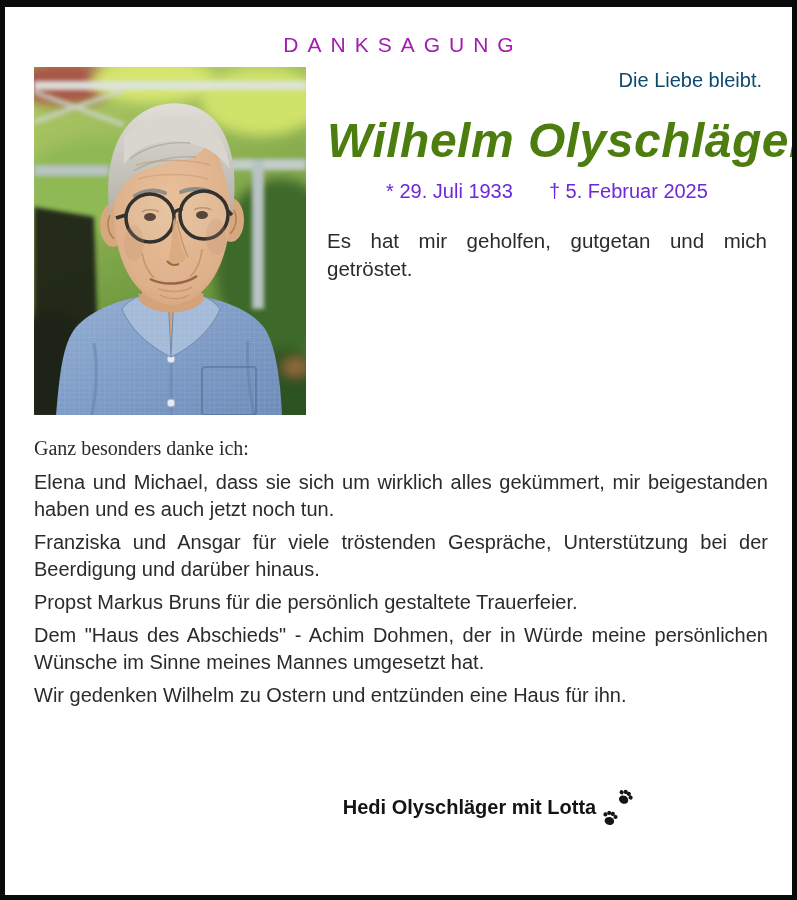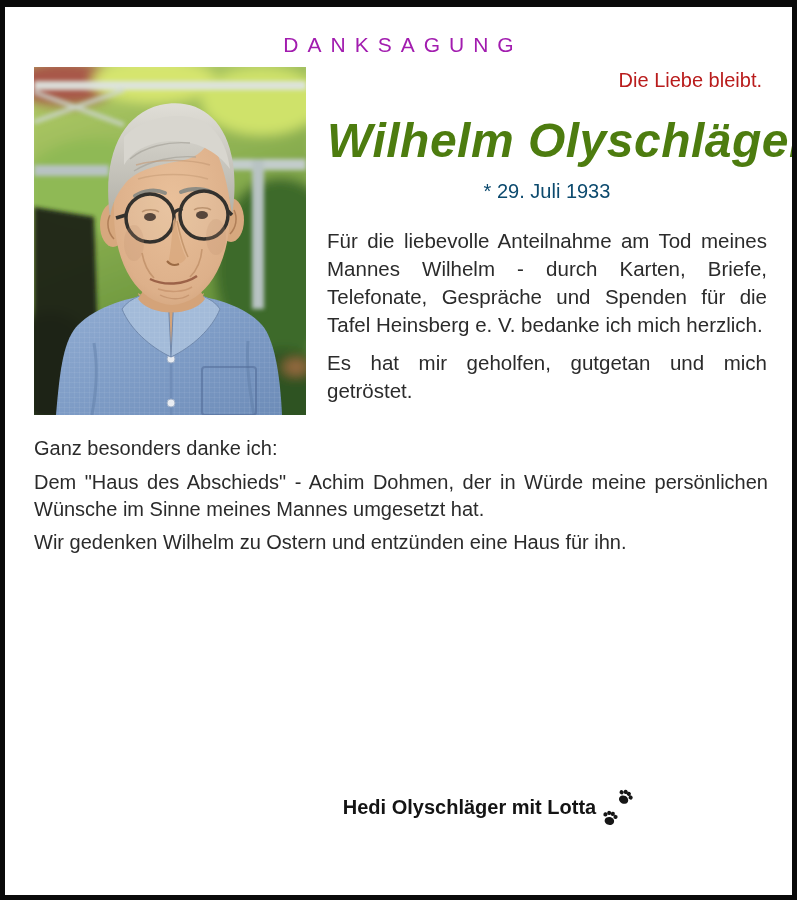--- a/index.html
+++ b/index.html
@@ -12,7 +12,7 @@
     position:absolute;top:26px;left:0;width:100%;text-align:center;
     font-size:21px;letter-spacing:9px;text-indent:9px;color:#a21caf;
   }
-  .motto{position:absolute;top:62px;right:30px;font-size:20px;color:#b91c1c;}
+  .motto{position:absolute;top:62px;right:30px;font-size:20px;color:#0c4a6e;}
   .photo{position:absolute;left:29px;top:60px;width:272px;height:348px;}
   .photo svg{display:block;width:100%;height:100%;}
   .right-col{position:absolute;left:322px;top:106px;width:440px;}

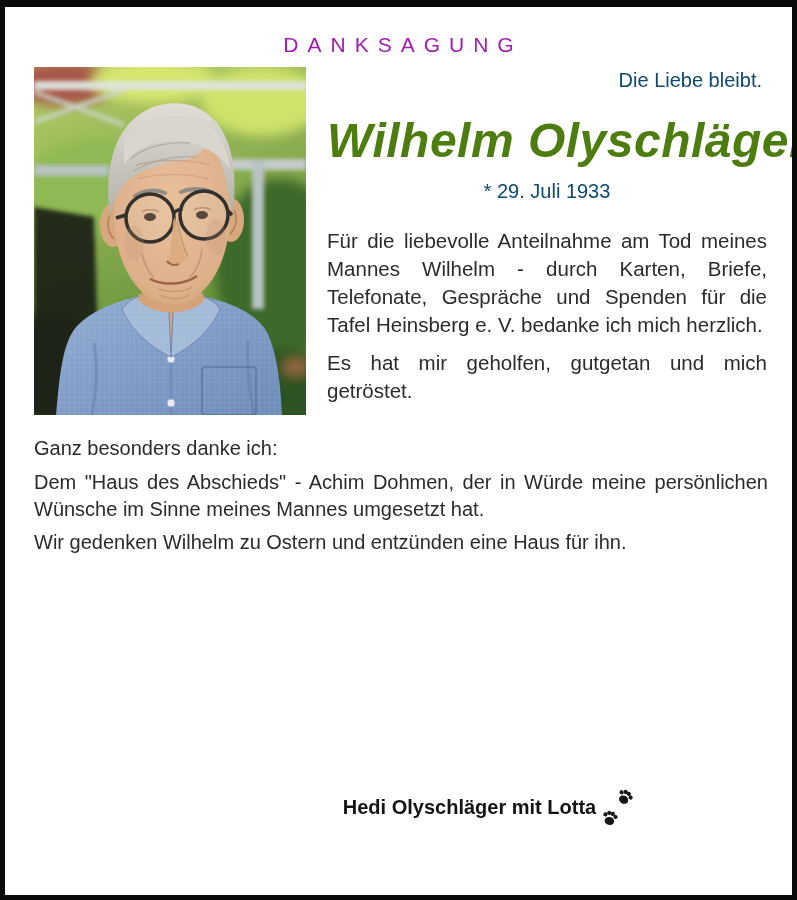--- a/index.html
+++ b/index.html
@@ -22,7 +22,7 @@
   }
   .dates{
     margin-top:12px;display:flex;justify-content:center;gap:36px;
-    font-size:20px;color:#0c4a6e;
+    font-size:20px;color:#6d28d9;
   }
   .msg{margin-top:24px;font-size:20.5px;line-height:28px;text-align:justify;}
   .msg p{margin:0 0 10px 0;}

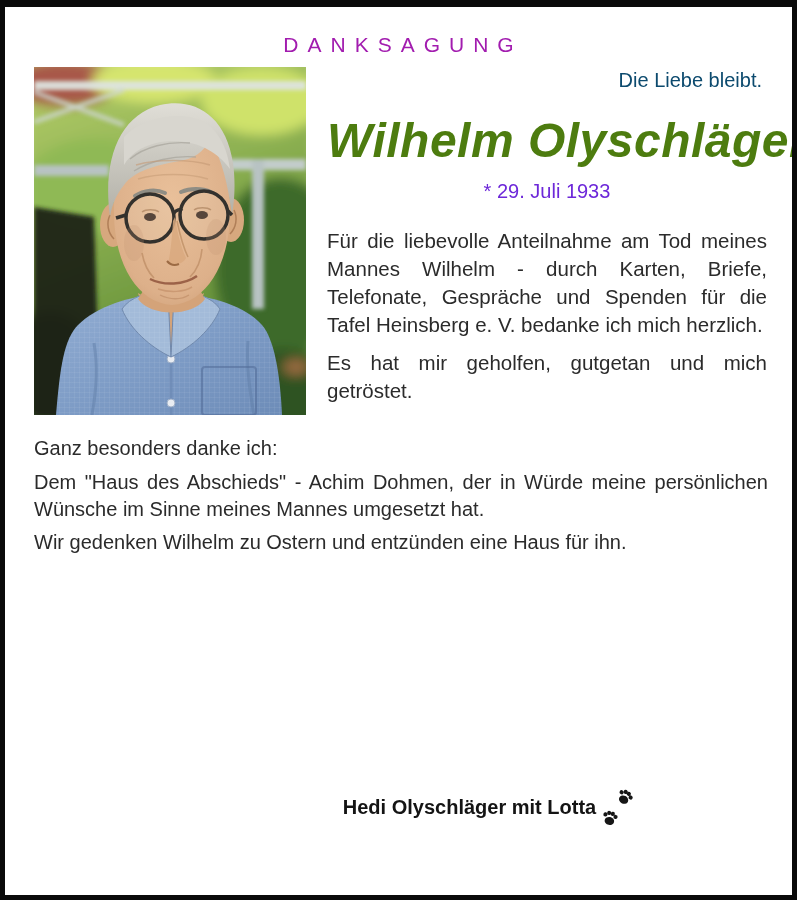--- a/index.html
+++ b/index.html
@@ -172,6 +172,7 @@
     <div class="name">Wilhelm Olyschläger</div>
     <div class="dates">
       <span>* 29. Juli 1933</span>
+      <span>† 5. Februar 2025</span>
     </div>
     <div class="msg">
       <p>Für die liebevolle Anteilnahme am Tod meines Mannes Wilhelm - durch Karten, Briefe, Telefonate, Gespräche und Spenden für die Tafel Heinsberg e. V. bedanke ich mich herzlich.</p>

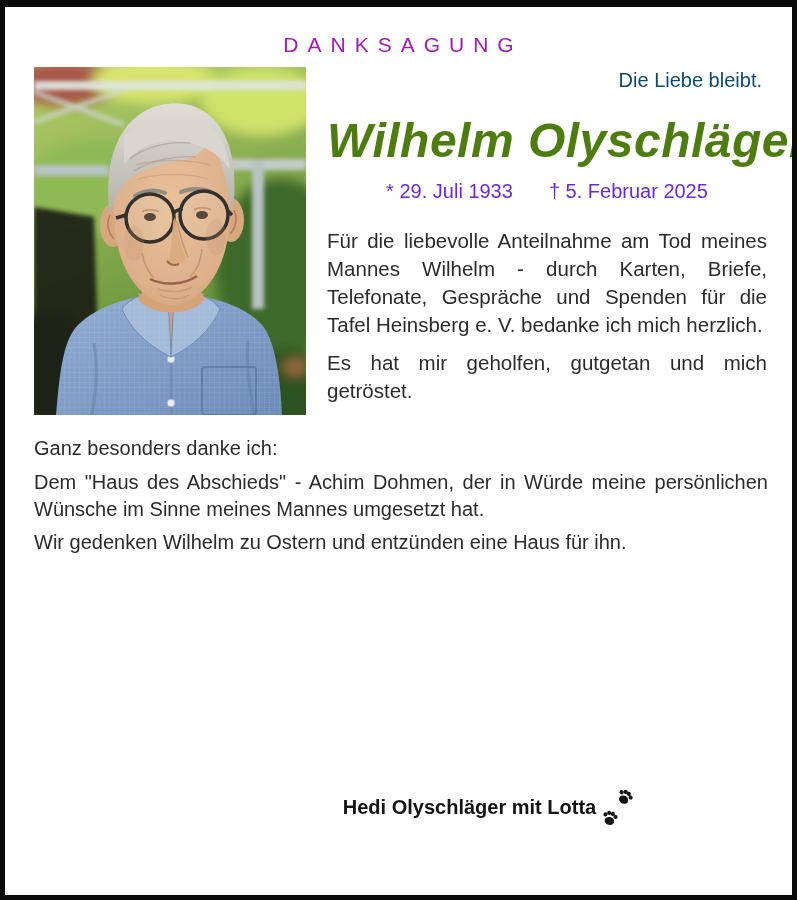--- a/index.html
+++ b/index.html
@@ -175,7 +175,6 @@
       <span>† 5. Februar 2025</span>
     </div>
     <div class="msg">
-      <p>Für die liebevolle Anteilnahme am Tod meines Mannes Wilhelm - durch Karten, Briefe, Telefonate, Gespräche und Spenden für die Tafel Heinsberg e. V. bedanke ich mich herzlich.</p>
       <p>Es hat mir geholfen, gutgetan und mich getröstet.</p>
     </div>
   </div>

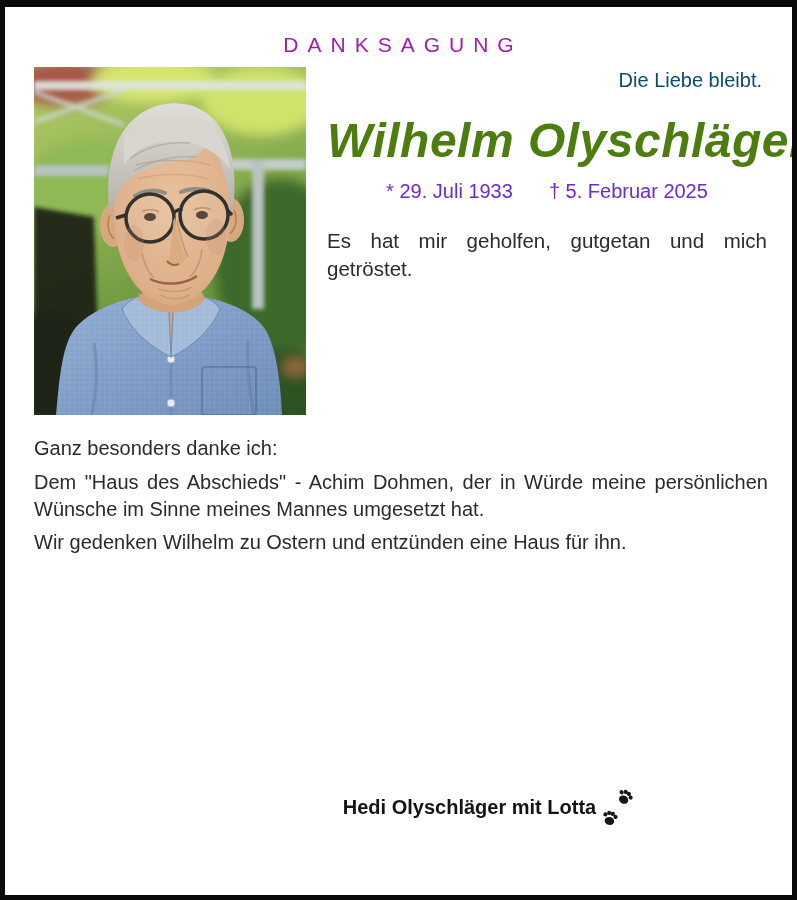--- a/index.html
+++ b/index.html
@@ -27,7 +27,7 @@
   .msg{margin-top:24px;font-size:20.5px;line-height:28px;text-align:justify;}
   .msg p{margin:0 0 10px 0;}
   .thanks{position:absolute;left:29px;top:428px;width:734px;font-size:20px;line-height:27px;}
-  .thanks .intro{margin:0 0 7px 0;}
+  .thanks .intro{margin:0 0 7px 0;font-family:Liberation Serif, serif;}
   .thanks p.item{margin:0 0 6px 0;text-align:justify;}
   .signature{
     position:absolute;left:29px;top:766px;width:734px;text-align:center;

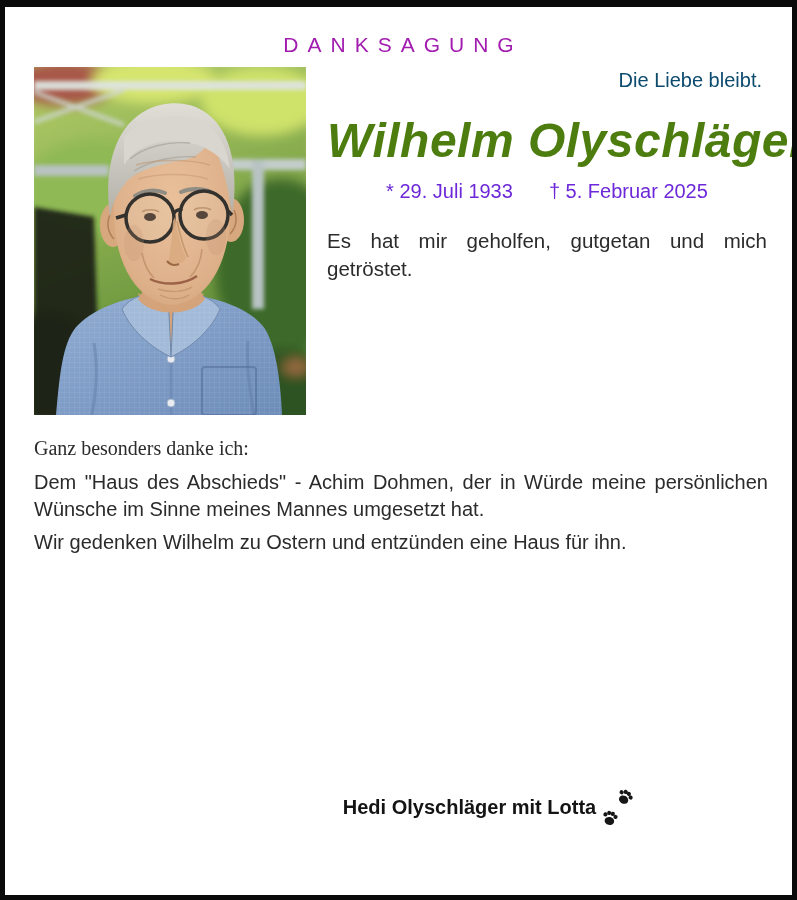--- a/index.html
+++ b/index.html
@@ -181,6 +181,7 @@
 
   <div class="thanks">
     <p class="intro">Ganz besonders danke ich:</p>
+    <p class="item">Elena und Michael, dass sie sich um wirklich alles gekümmert, mir beigestanden haben und es auch jetzt noch tun.</p>
     <p class="item">Dem "Haus des Abschieds" - Achim Dohmen, der in Würde meine persönlichen Wünsche im Sinne meines Mannes umgesetzt hat.</p>
     <p class="item">Wir gedenken Wilhelm zu Ostern und entzünden eine Haus für ihn.</p>
   </div>

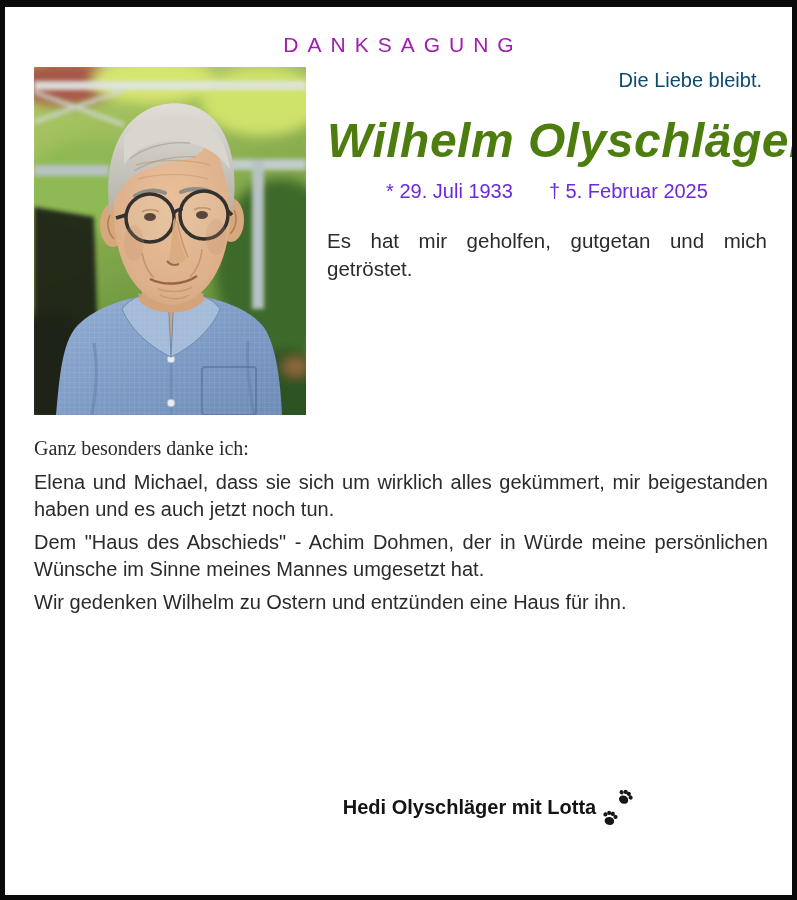--- a/index.html
+++ b/index.html
@@ -182,6 +182,7 @@
   <div class="thanks">
     <p class="intro">Ganz besonders danke ich:</p>
     <p class="item">Elena und Michael, dass sie sich um wirklich alles gekümmert, mir beigestanden haben und es auch jetzt noch tun.</p>
+    <p class="item">Franziska und Ansgar für viele tröstenden Gespräche, Unterstützung bei der Beerdigung und darüber hinaus.</p>
     <p class="item">Dem "Haus des Abschieds" - Achim Dohmen, der in Würde meine persönlichen Wünsche im Sinne meines Mannes umgesetzt hat.</p>
     <p class="item">Wir gedenken Wilhelm zu Ostern und entzünden eine Haus für ihn.</p>
   </div>

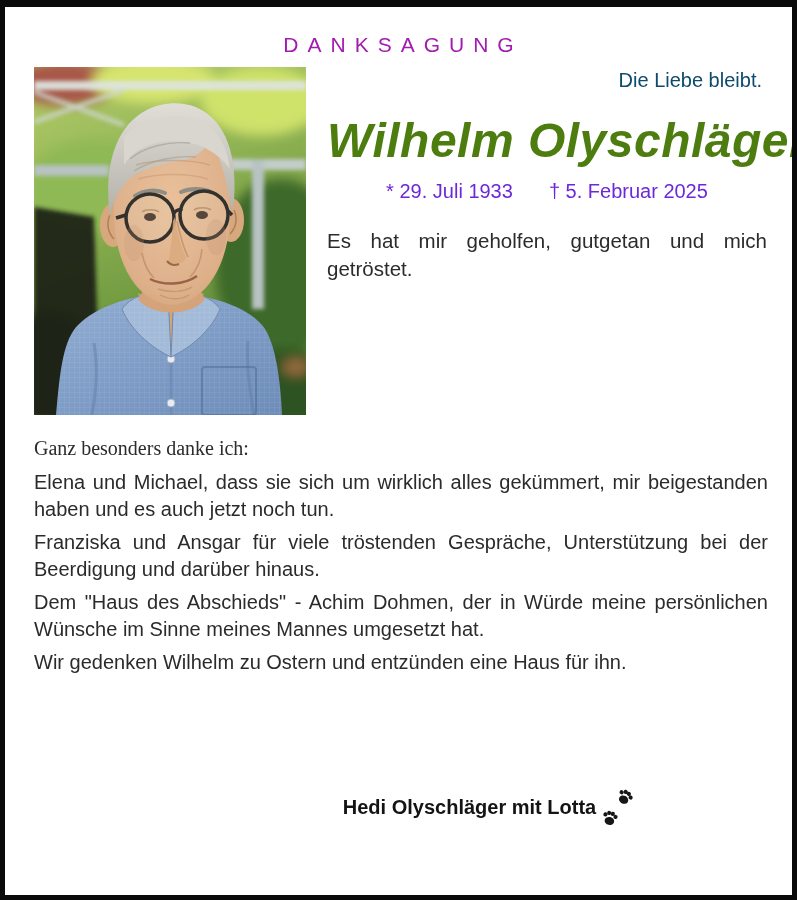--- a/index.html
+++ b/index.html
@@ -183,6 +183,7 @@
     <p class="intro">Ganz besonders danke ich:</p>
     <p class="item">Elena und Michael, dass sie sich um wirklich alles gekümmert, mir beigestanden haben und es auch jetzt noch tun.</p>
     <p class="item">Franziska und Ansgar für viele tröstenden Gespräche, Unterstützung bei der Beerdigung und darüber hinaus.</p>
+    <p class="item">Propst Markus Bruns für die persönlich gestaltete Trauerfeier.</p>
     <p class="item">Dem "Haus des Abschieds" - Achim Dohmen, der in Würde meine persönlichen Wünsche im Sinne meines Mannes umgesetzt hat.</p>
     <p class="item">Wir gedenken Wilhelm zu Ostern und entzünden eine Haus für ihn.</p>
   </div>

